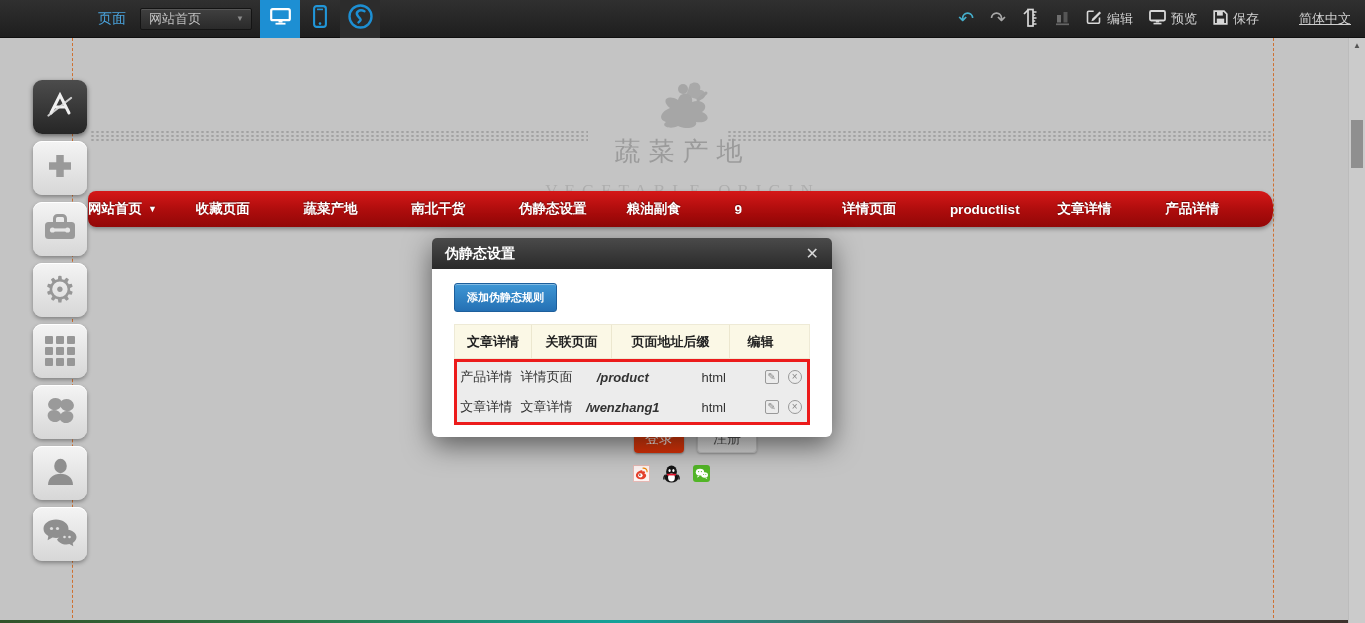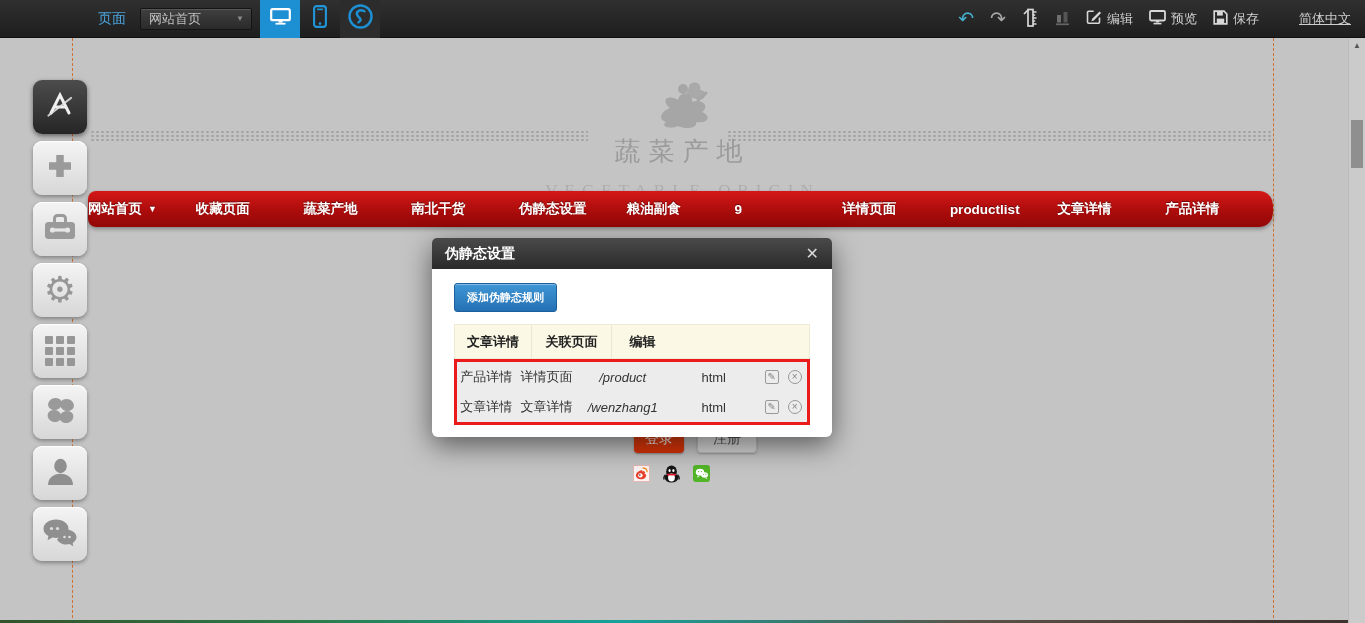--- a/index.html
+++ b/index.html
@@ -329,6 +329,7 @@
       <div class="thead">
         <span class="th c0">文章详情</span>
         <span class="th c1">关联页面</span>
+        <span class="th c3">页面地址后缀</span>
         <span class="th c4">编辑</span>
       </div>
       <div class="rows-wrap">

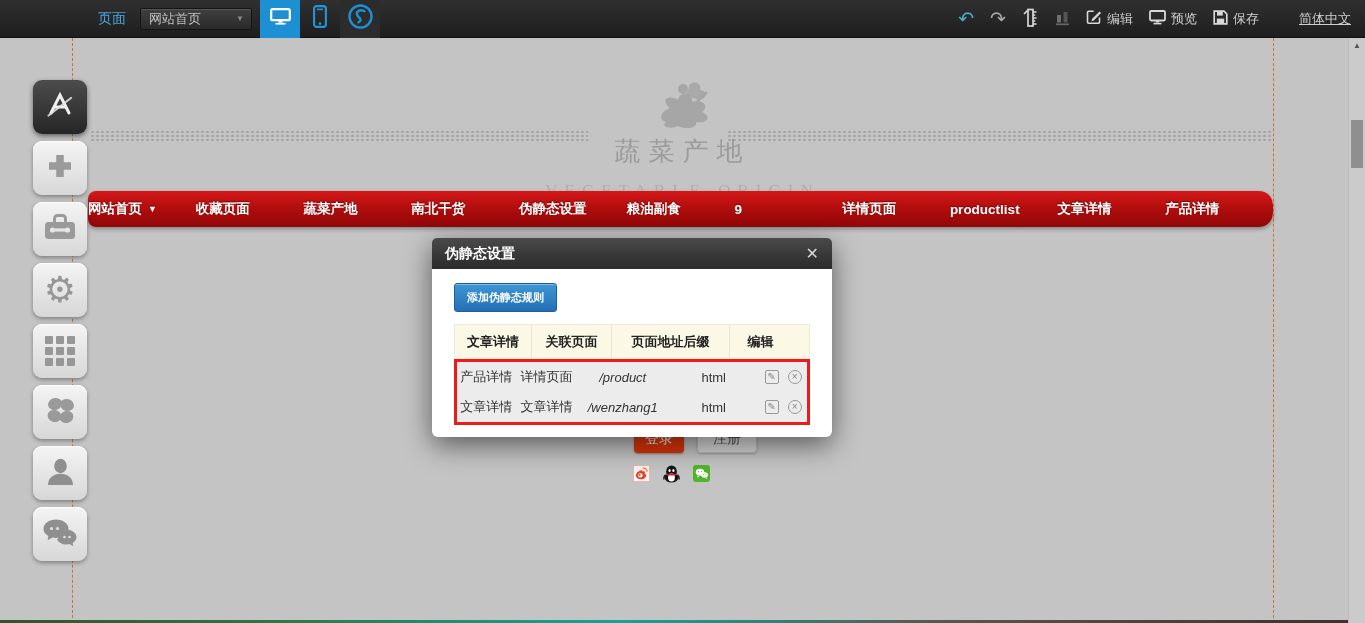--- a/index.html
+++ b/index.html
@@ -85,7 +85,7 @@
   .rows-wrap { border:3px solid #ec1b1b; background:#ececec; }
   .trow { display:flex; align-items:center; height:30px; color:#333; }
   .td { text-align:center; }
-  .td.prefix { font-style:italic; }
+  .td.prefix { font-style:italic;font-weight:bold; }
   .row-actions { display:flex; gap:9px; justify-content:center; align-items:center; }
   .icon-edit { width:14px; height:14px; border:1px solid #999; border-radius:2px; color:#888;
            font-size:10px; display:flex; align-items:center; justify-content:center; cursor:pointer; line-height:1; }

